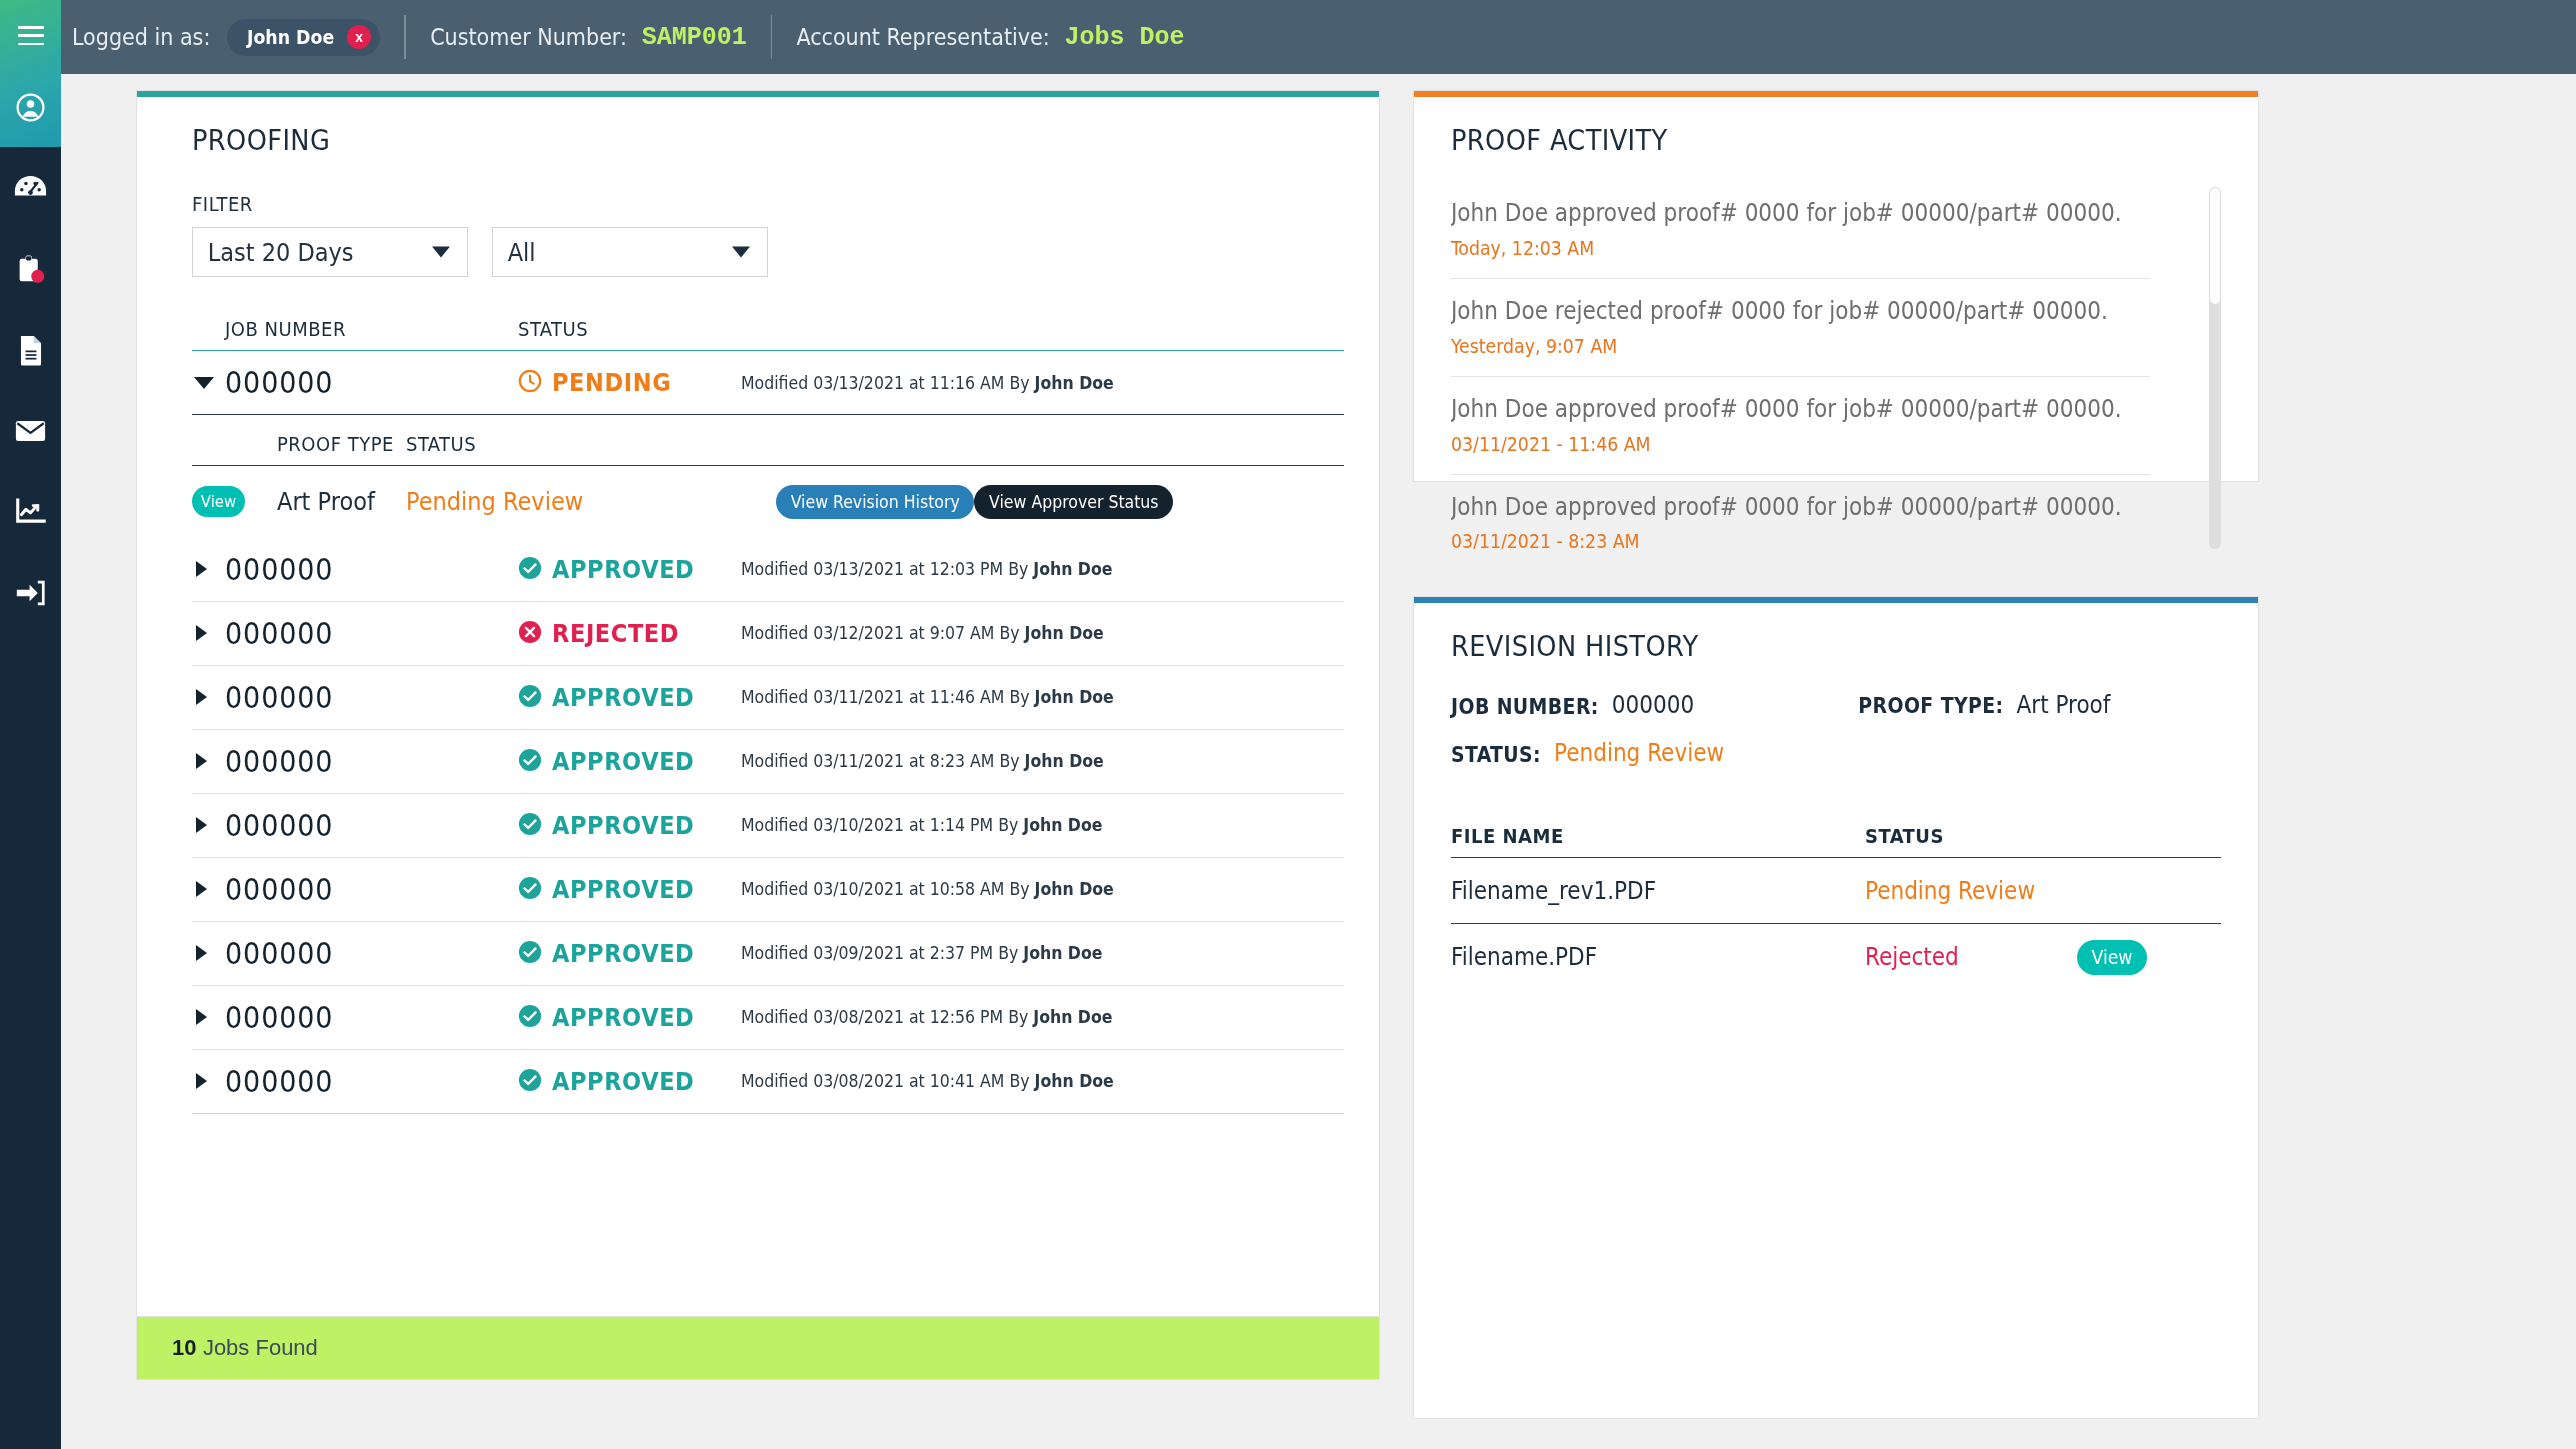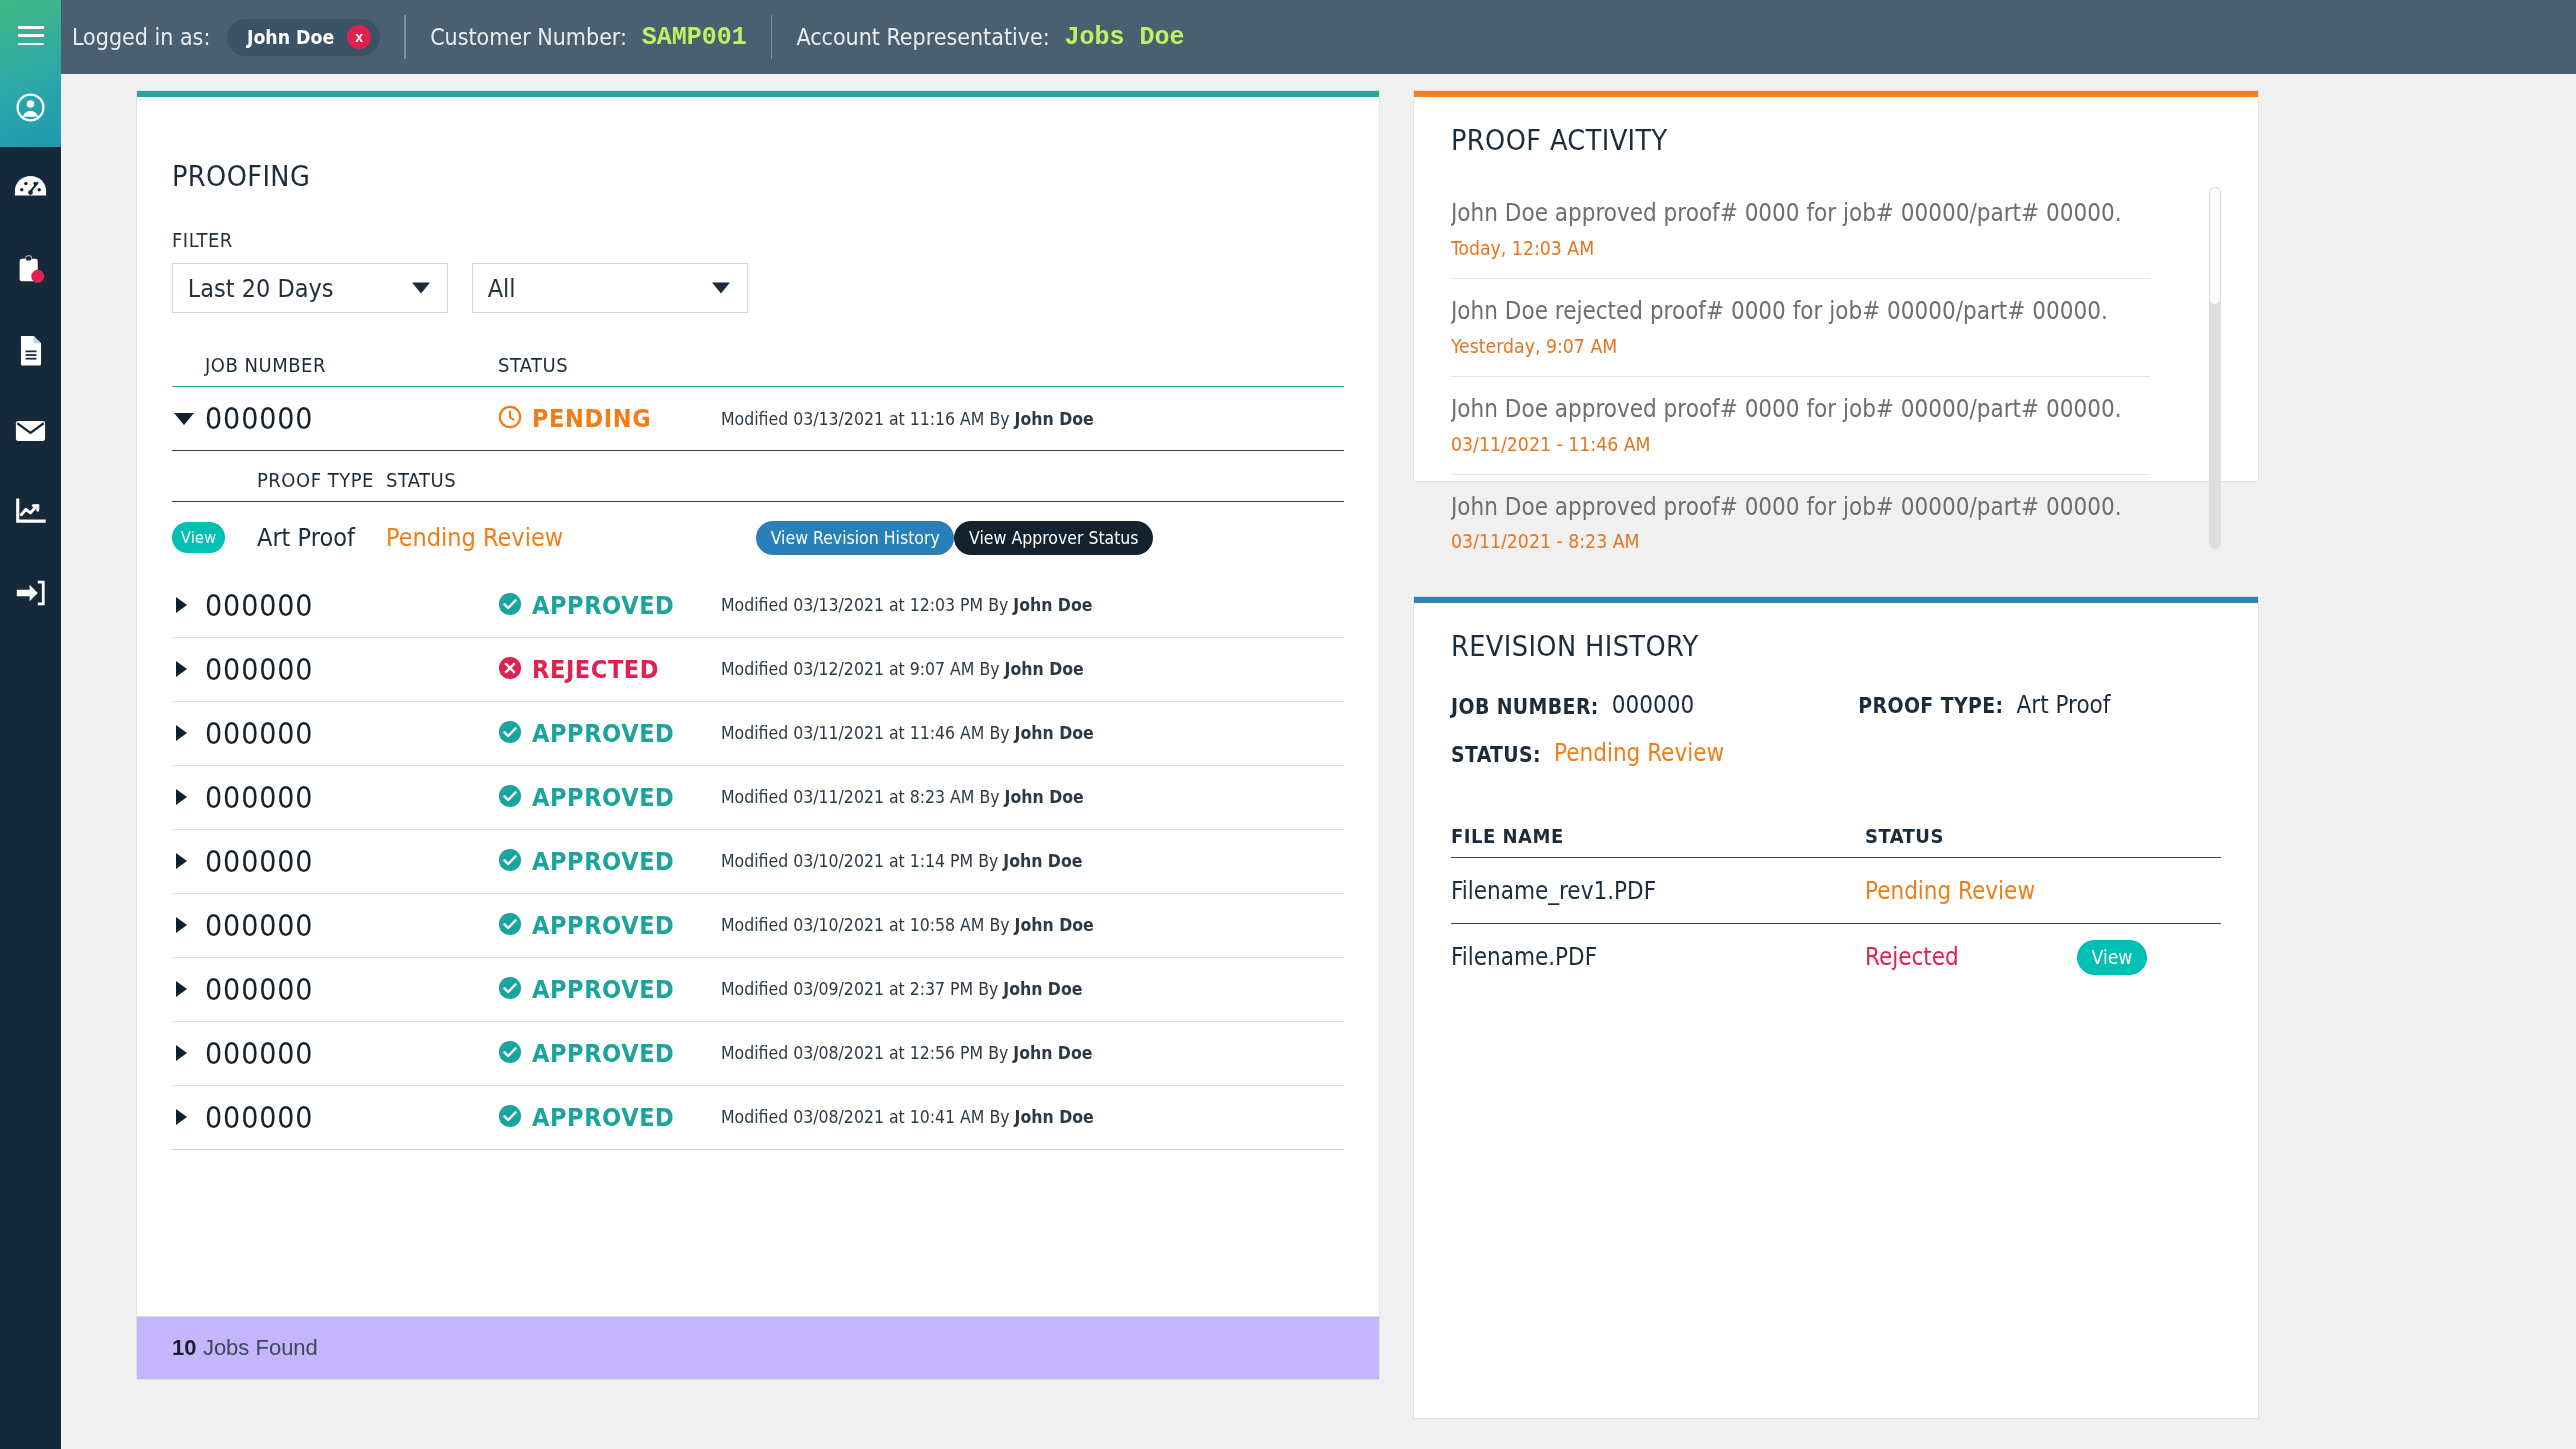--- a/index.html
+++ b/index.html
@@ -141,7 +141,7 @@
     left: 136px; top: 90px;
     width: 1244px; height: 1290px;
   }
-  #proofing-body { padding: 33px 35px 0 35px; margin-top: 36px; }
+  #proofing-body { padding: 33px 35px 0 55px; }
   #filter-label {
     font-family: "DejaVu Sans Condensed", "Liberation Sans Narrow", "Liberation Sans", sans-serif;
     font-stretch: condensed;

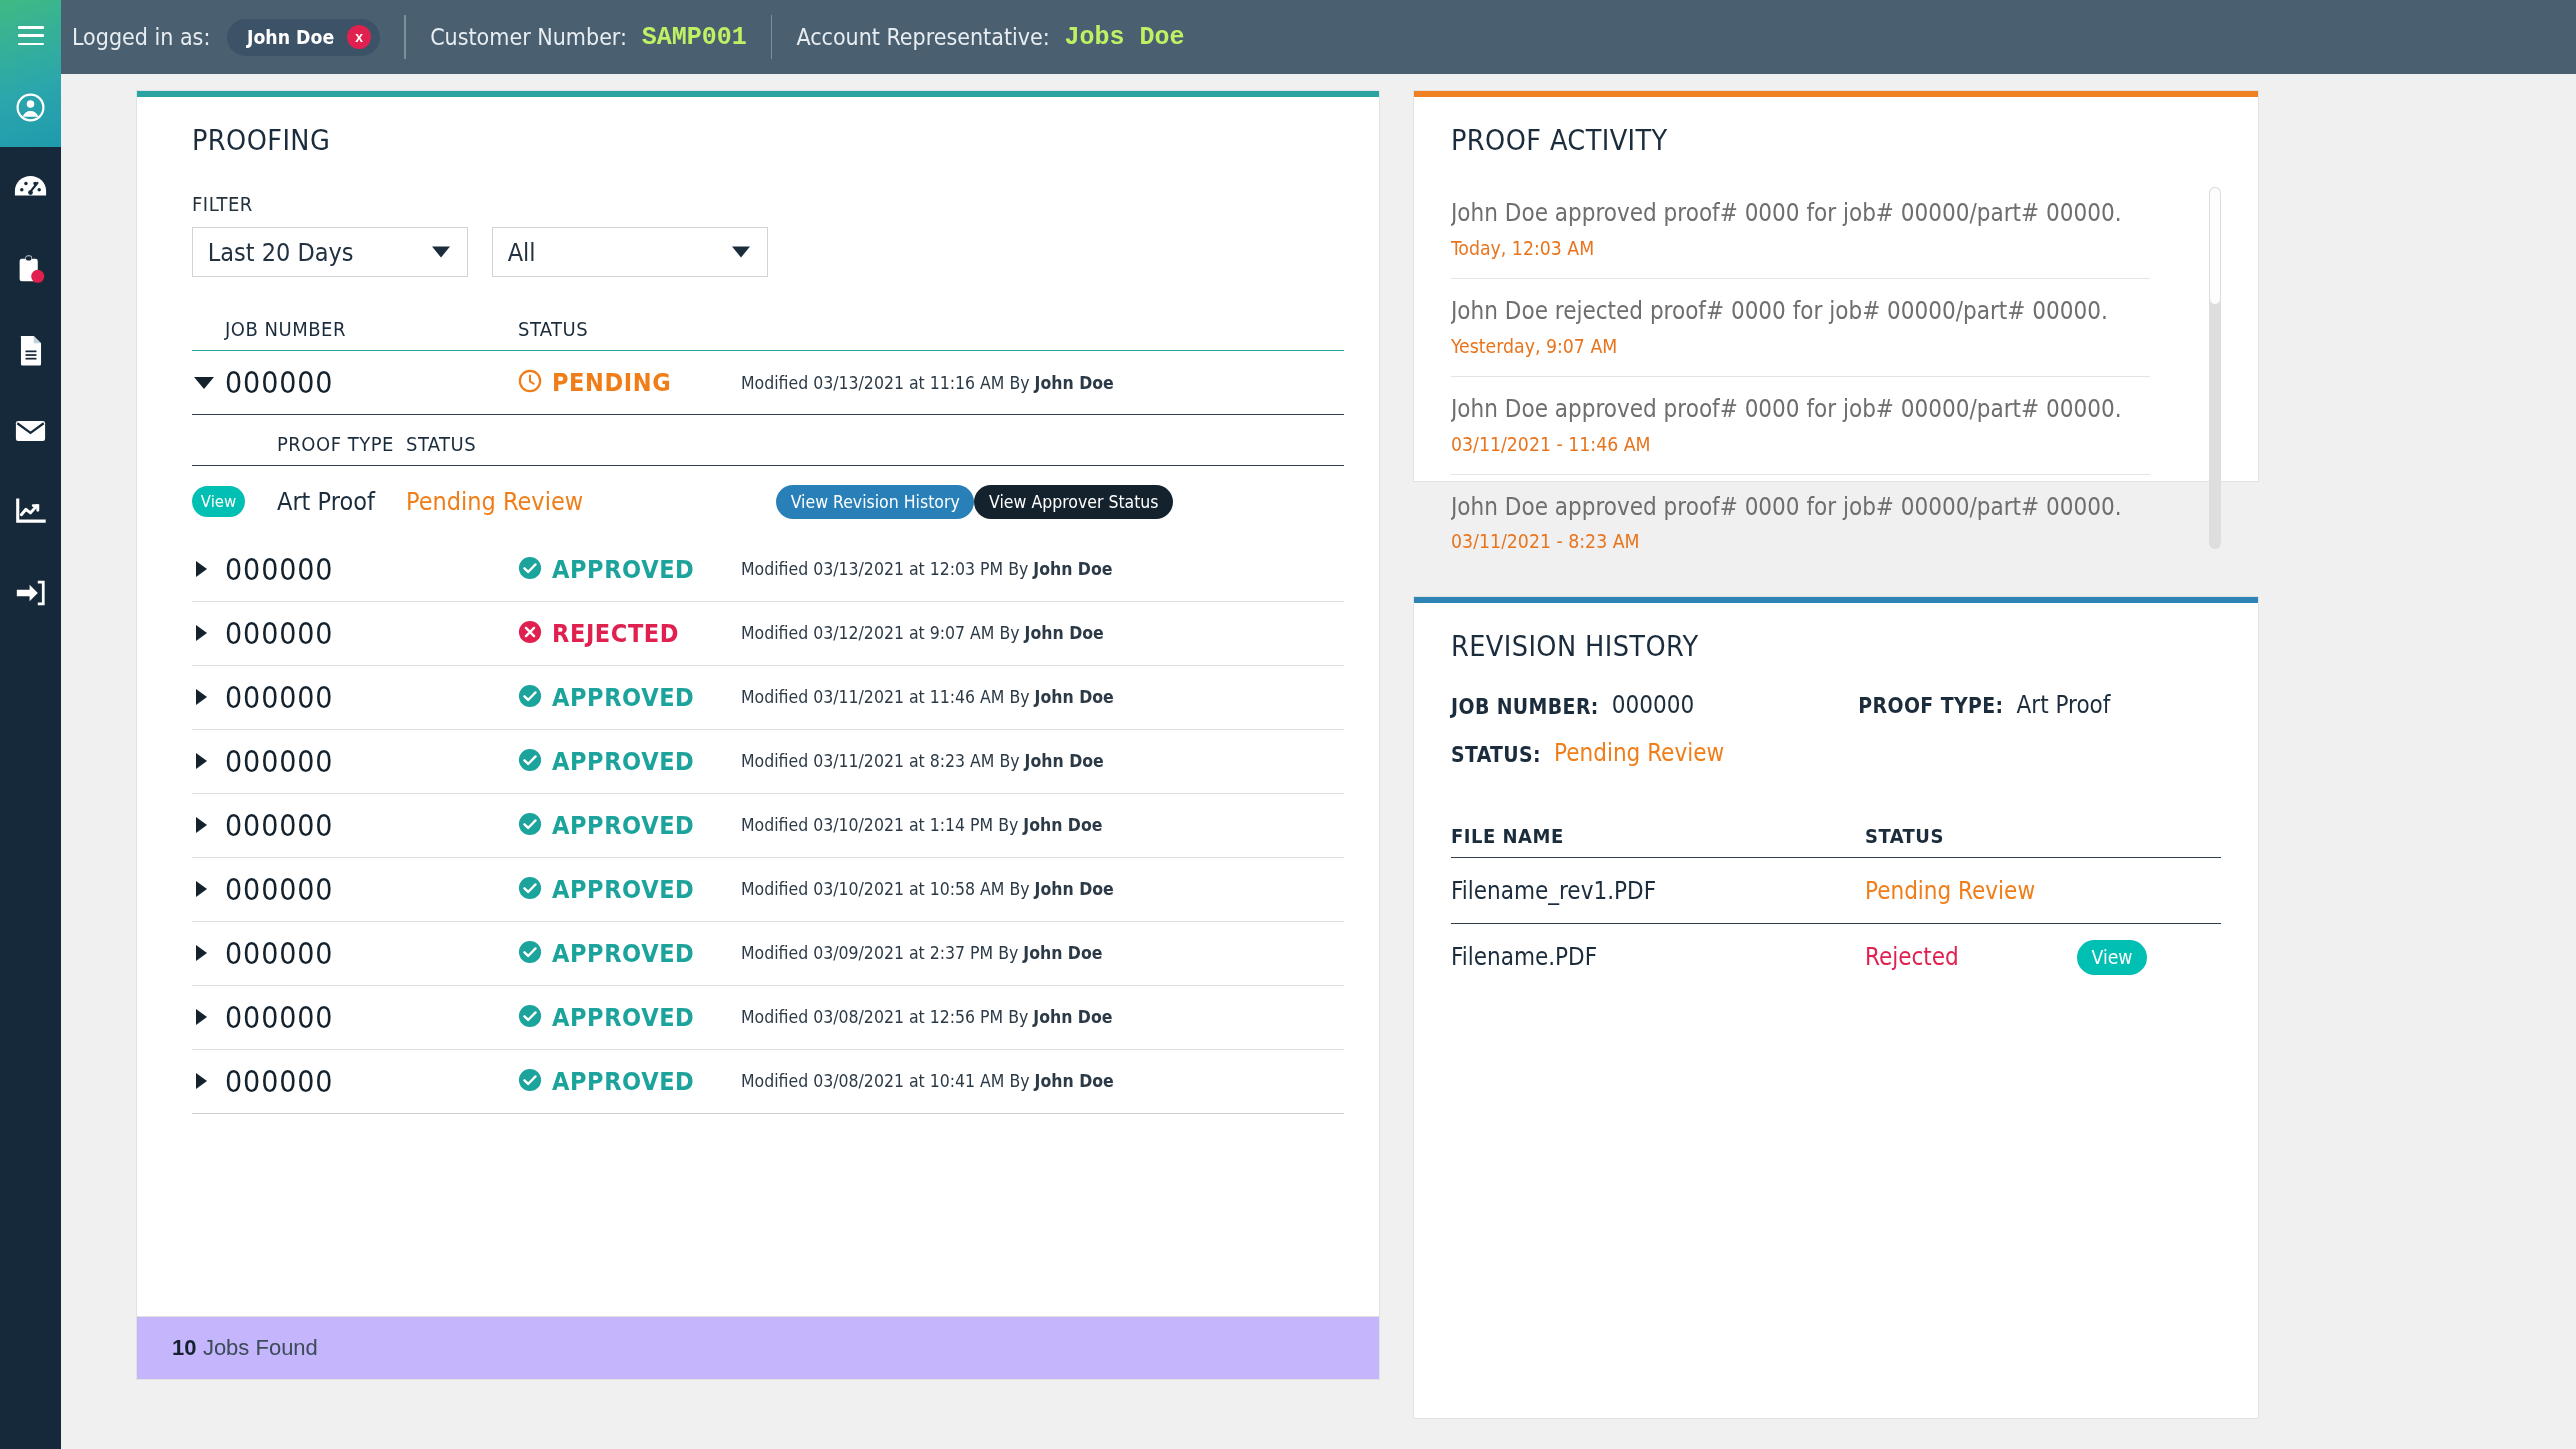--- a/index.html
+++ b/index.html
@@ -331,7 +331,7 @@
     display: flex;
     align-items: center;
     padding-left: 35px;
-    background: #c4b5fd;
+    background: #bef264;
   }
   #jobs-found-bar .jf-count {
     font-family: "Liberation Sans", sans-serif;

